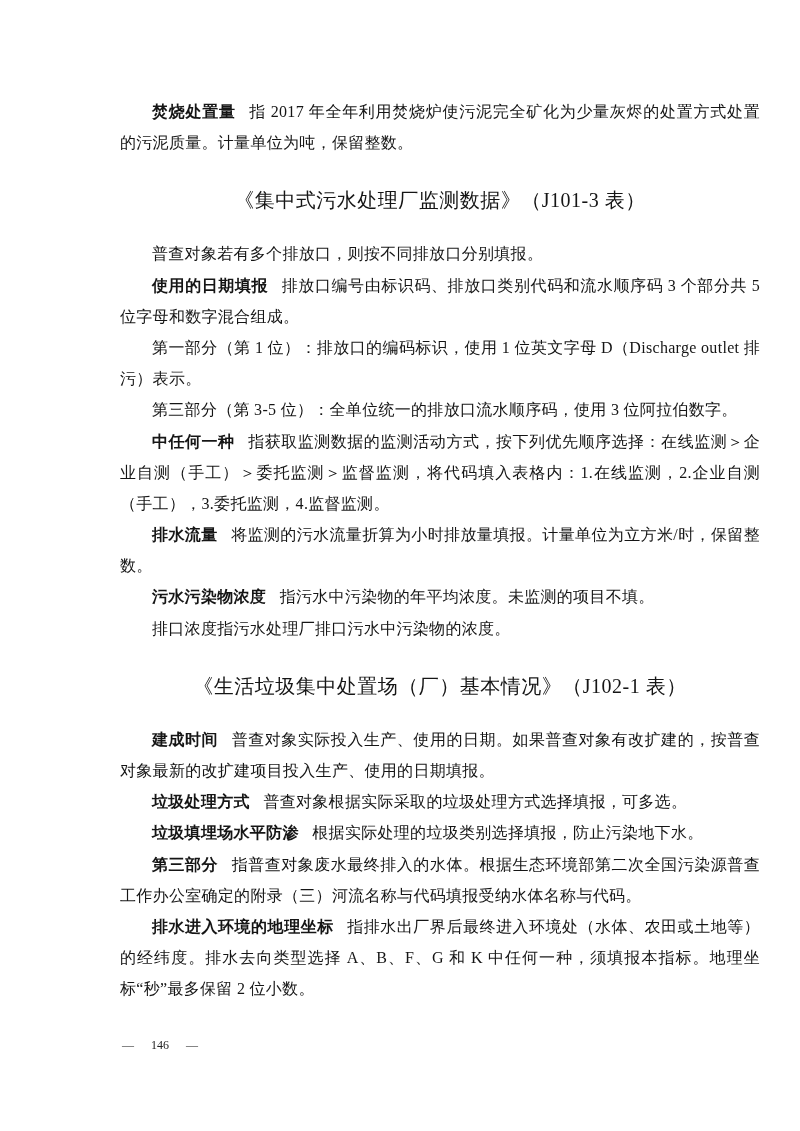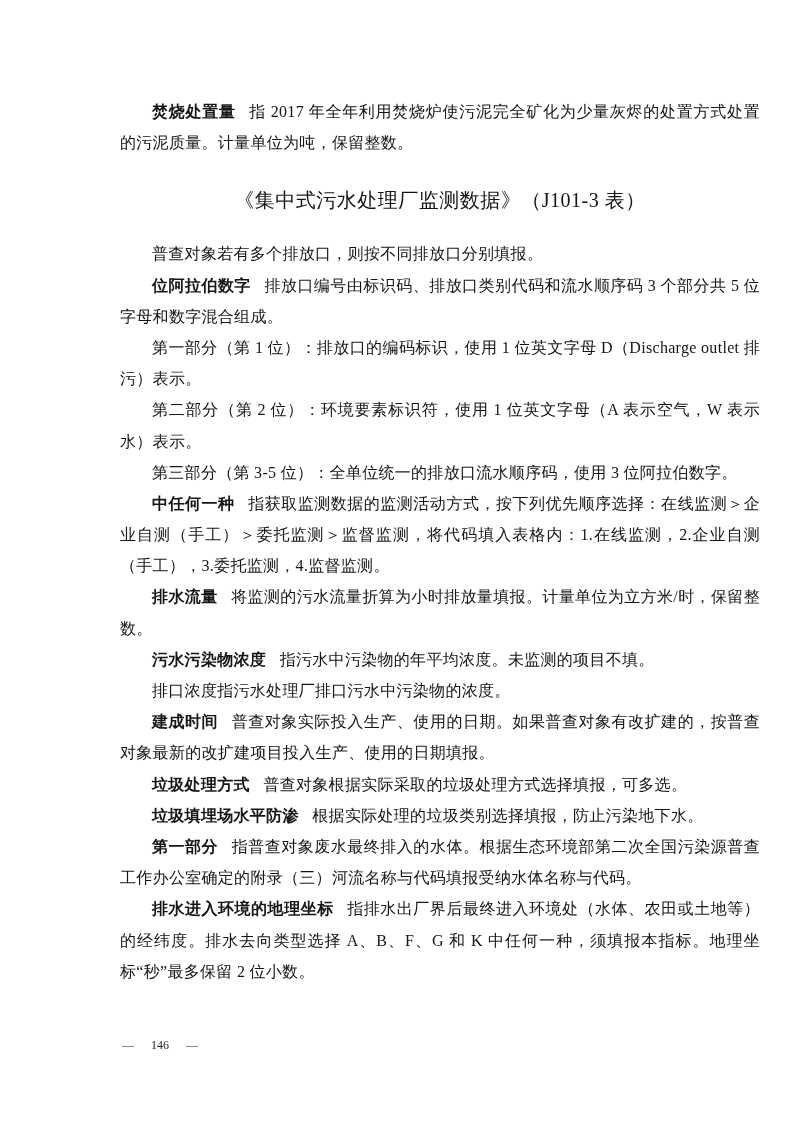--- a/index.html
+++ b/index.html
@@ -71,7 +71,7 @@
       <p class="para"><span class="term">焚烧处置量</span><span>指 2017 年全年利用焚烧炉使污泥完全矿化为少量灰烬的处置方式处置的污泥质量。计量单位为吨，保留整数。</span></p>
       <h2 class="section-heading">《集中式污水处理厂监测数据》（J101-3 表）</h2>
       <p class="para"><span>普查对象若有多个排放口，则按不同排放口分别填报。</span></p>
-      <p class="para"><span class="term">位阿拉伯数字</span><span>排放口编号由标识码、排放口类别代码和流水顺序码 3 个部分共 5 位字母和数字混合组成。</span></p>
+      <p class="para"><span class="term">使用的日期填报</span><span>排放口编号由标识码、排放口类别代码和流水顺序码 3 个部分共 5 位字母和数字混合组成。</span></p>
       <p class="para"><span>第一部分（第 1 位）：排放口的编码标识，使用 1 位英文字母 D（Discharge outlet 排污）表示。</span></p>
       <p class="para"><span>第二部分（第 2 位）：环境要素标识符，使用 1 位英文字母（A 表示空气，W 表示水）表示。</span></p>
       <p class="para"><span>第三部分（第 3-5 位）：全单位统一的排放口流水顺序码，使用 3 位阿拉伯数字。</span></p>

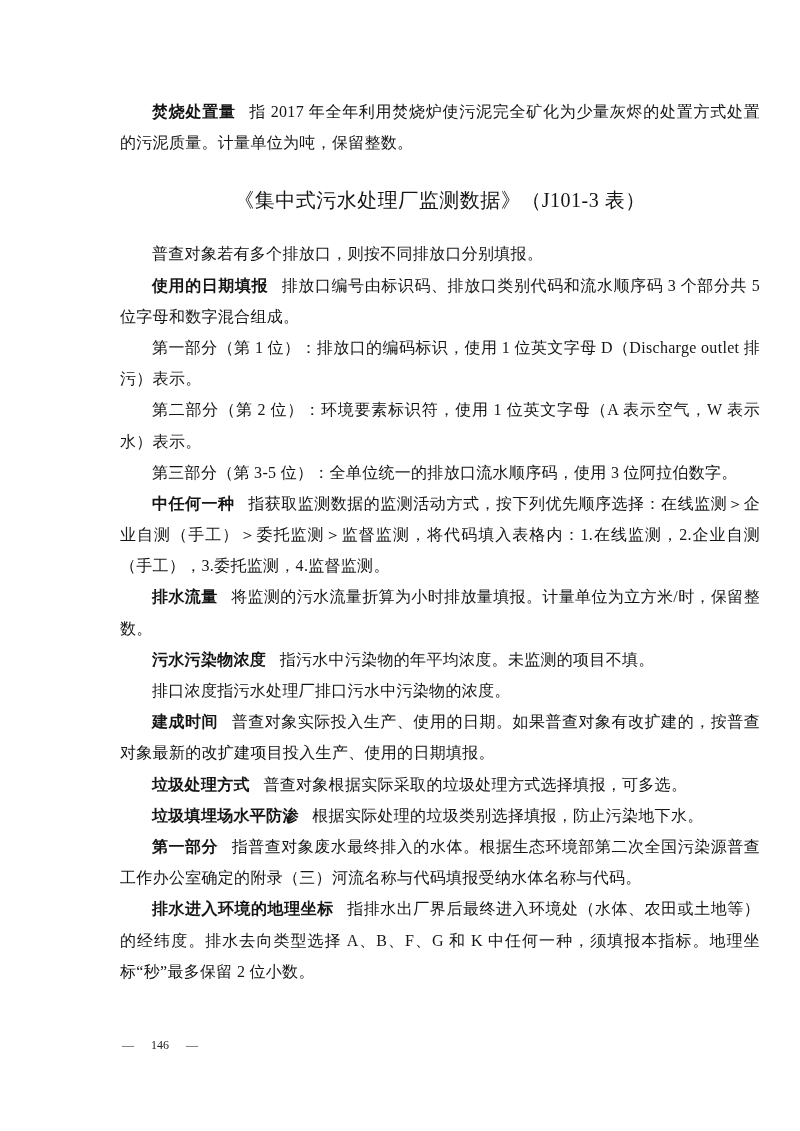--- a/index.html
+++ b/index.html
@@ -73,7 +73,6 @@
       <p class="para"><span>普查对象若有多个排放口，则按不同排放口分别填报。</span></p>
       <p class="para"><span class="term">使用的日期填报</span><span>排放口编号由标识码、排放口类别代码和流水顺序码 3 个部分共 5 位字母和数字混合组成。</span></p>
       <p class="para"><span>第一部分（第 1 位）：排放口的编码标识，使用 1 位英文字母 D（Discharge outlet 排污）表示。</span></p>
-      <p class="para"><span>第二部分（第 2 位）：环境要素标识符，使用 1 位英文字母（A 表示空气，W 表示水）表示。</span></p>
       <p class="para"><span>第三部分（第 3-5 位）：全单位统一的排放口流水顺序码，使用 3 位阿拉伯数字。</span></p>
       <p class="para"><span class="term">中任何一种</span><span>指获取监测数据的监测活动方式，按下列优先顺序选择：在线监测＞企业自测（手工）＞委托监测＞监督监测，将代码填入表格内：1.在线监测，2.企业自测（手工），3.委托监测，4.监督监测。</span></p>
       <p class="para"><span class="term">排水流量</span><span>将监测的污水流量折算为小时排放量填报。计量单位为立方米/时，保留整数。</span></p>

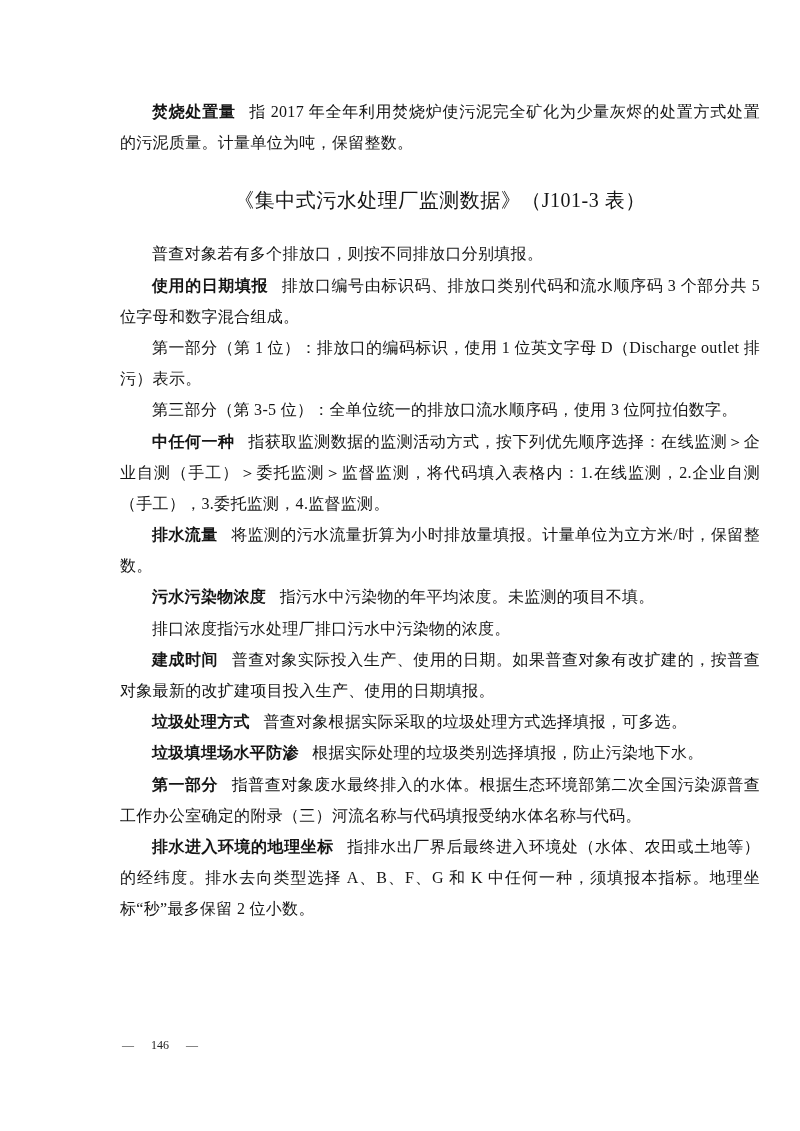--- a/index.html
+++ b/index.html
@@ -78,6 +78,7 @@
       <p class="para"><span class="term">排水流量</span><span>将监测的污水流量折算为小时排放量填报。计量单位为立方米/时，保留整数。</span></p>
       <p class="para"><span class="term">污水污染物浓度</span><span>指污水中污染物的年平均浓度。未监测的项目不填。</span></p>
       <p class="para"><span>排口浓度指污水处理厂排口污水中污染物的浓度。</span></p>
+      <h2 class="section-heading">《生活垃圾集中处置场（厂）基本情况》（J102-1 表）</h2>
       <p class="para"><span class="term">建成时间</span><span>普查对象实际投入生产、使用的日期。如果普查对象有改扩建的，按普查对象最新的改扩建项目投入生产、使用的日期填报。</span></p>
       <p class="para"><span class="term">垃圾处理方式</span><span>普查对象根据实际采取的垃圾处理方式选择填报，可多选。</span></p>
       <p class="para"><span class="term">垃圾填埋场水平防渗</span><span>根据实际处理的垃圾类别选择填报，防止污染地下水。</span></p>

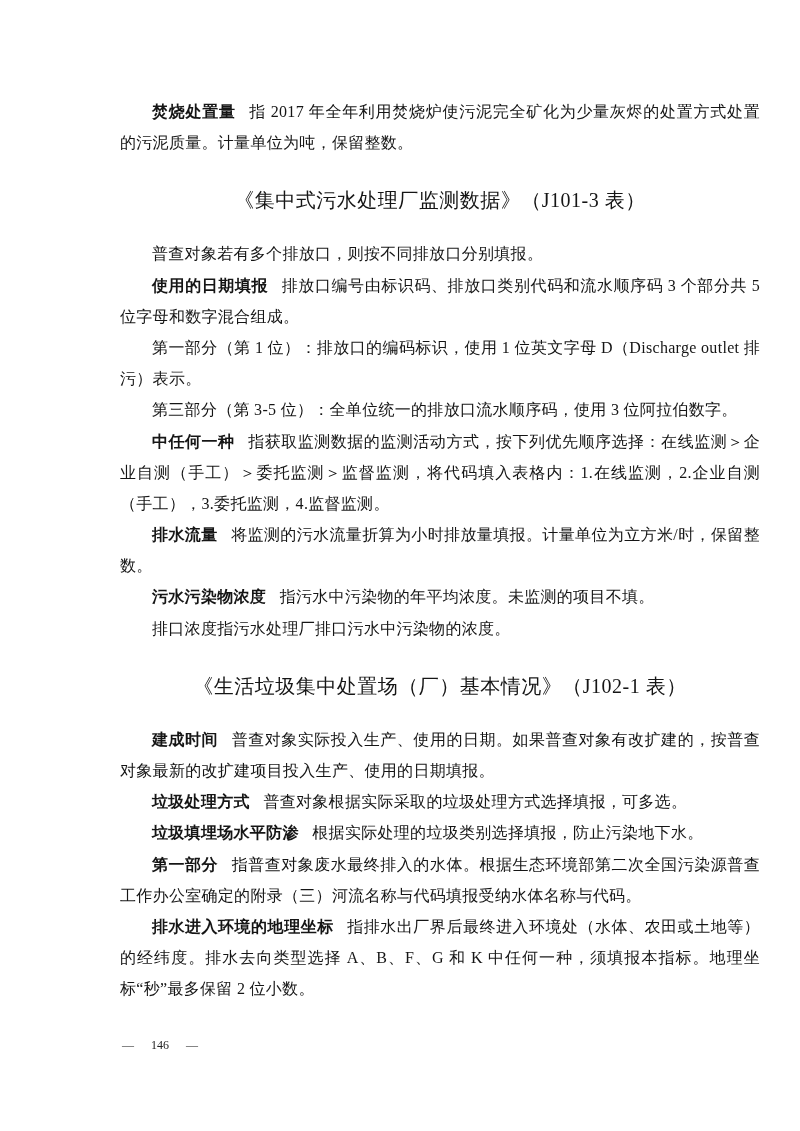--- a/index.html
+++ b/index.html
@@ -82,7 +82,7 @@
       <p class="para"><span class="term">建成时间</span><span>普查对象实际投入生产、使用的日期。如果普查对象有改扩建的，按普查对象最新的改扩建项目投入生产、使用的日期填报。</span></p>
       <p class="para"><span class="term">垃圾处理方式</span><span>普查对象根据实际采取的垃圾处理方式选择填报，可多选。</span></p>
       <p class="para"><span class="term">垃圾填埋场水平防渗</span><span>根据实际处理的垃圾类别选择填报，防止污染地下水。</span></p>
-      <p class="para"><span class="term">第一部分</span><span>指普查对象废水最终排入的水体。根据生态环境部第二次全国污染源普查工作办公室确定的附录（三）河流名称与代码填报受纳水体名称与代码。</span></p>
+      <p class="para"><span class="term">第三部分</span><span>指普查对象废水最终排入的水体。根据生态环境部第二次全国污染源普查工作办公室确定的附录（三）河流名称与代码填报受纳水体名称与代码。</span></p>
       <p class="para"><span class="term">排水进入环境的地理坐标</span><span>指排水出厂界后最终进入环境处（水体、农田或土地等）的经纬度。排水去向类型选择 A、B、F、G 和 K 中任何一种，须填报本指标。地理坐标“秒”最多保留 2 位小数。</span></p>
     </div>
   <div class="footer">

